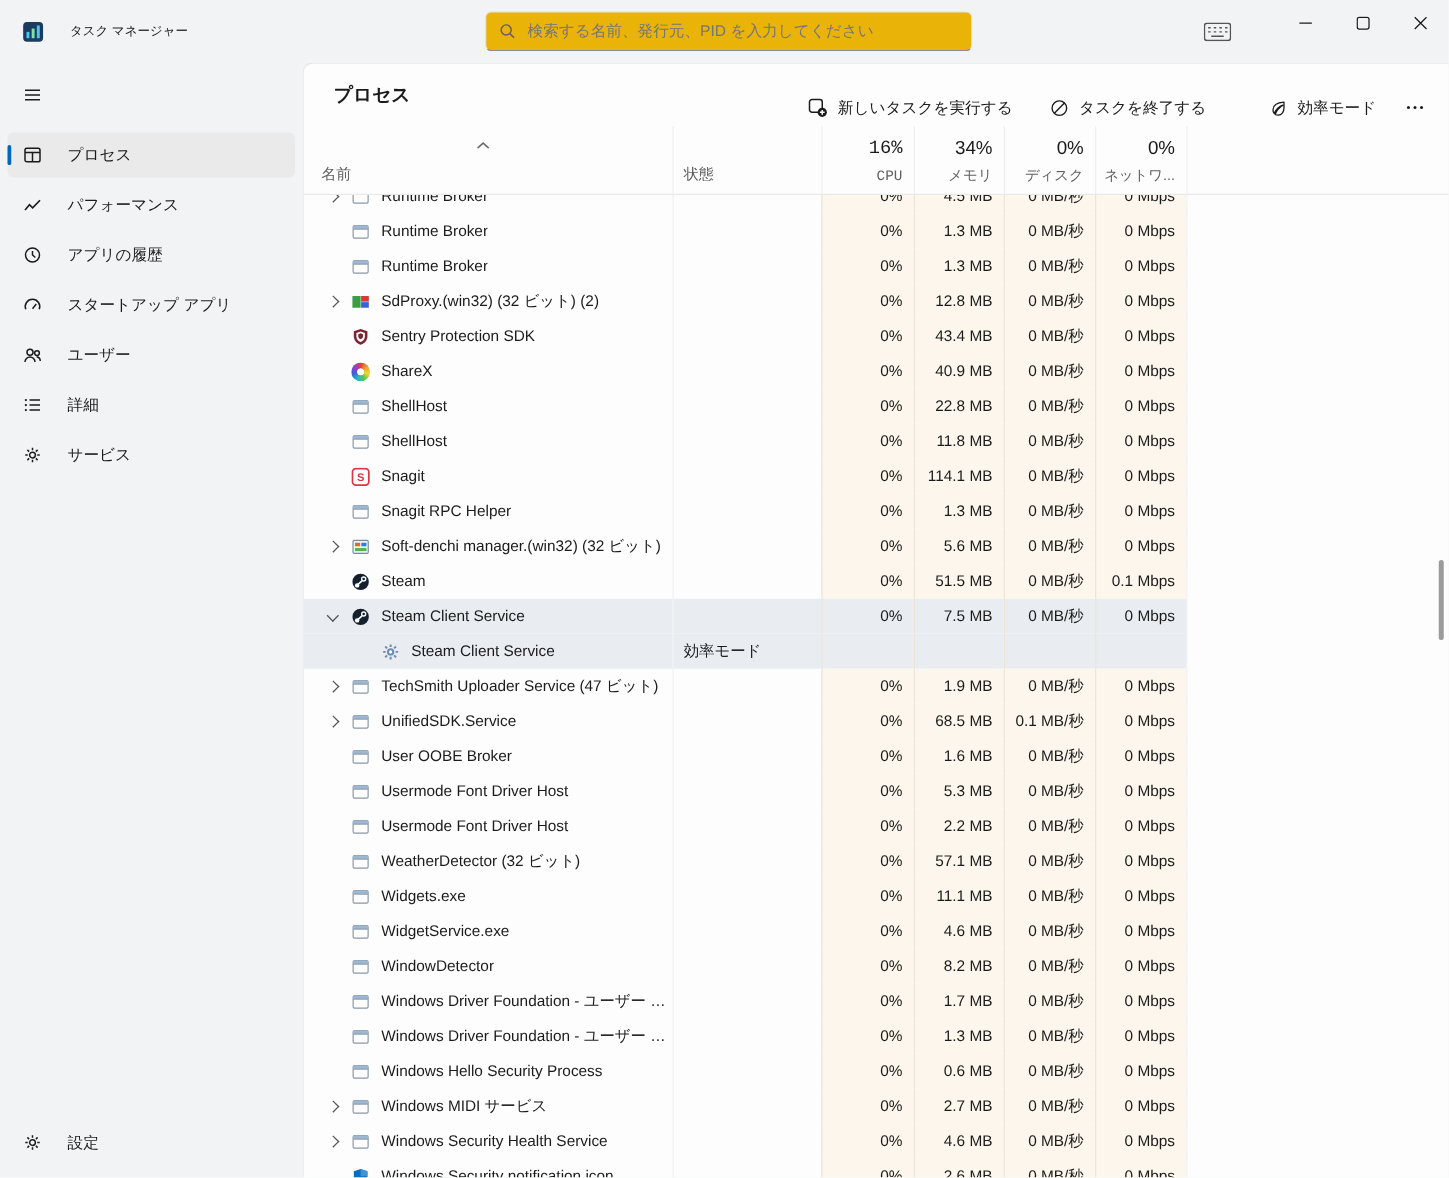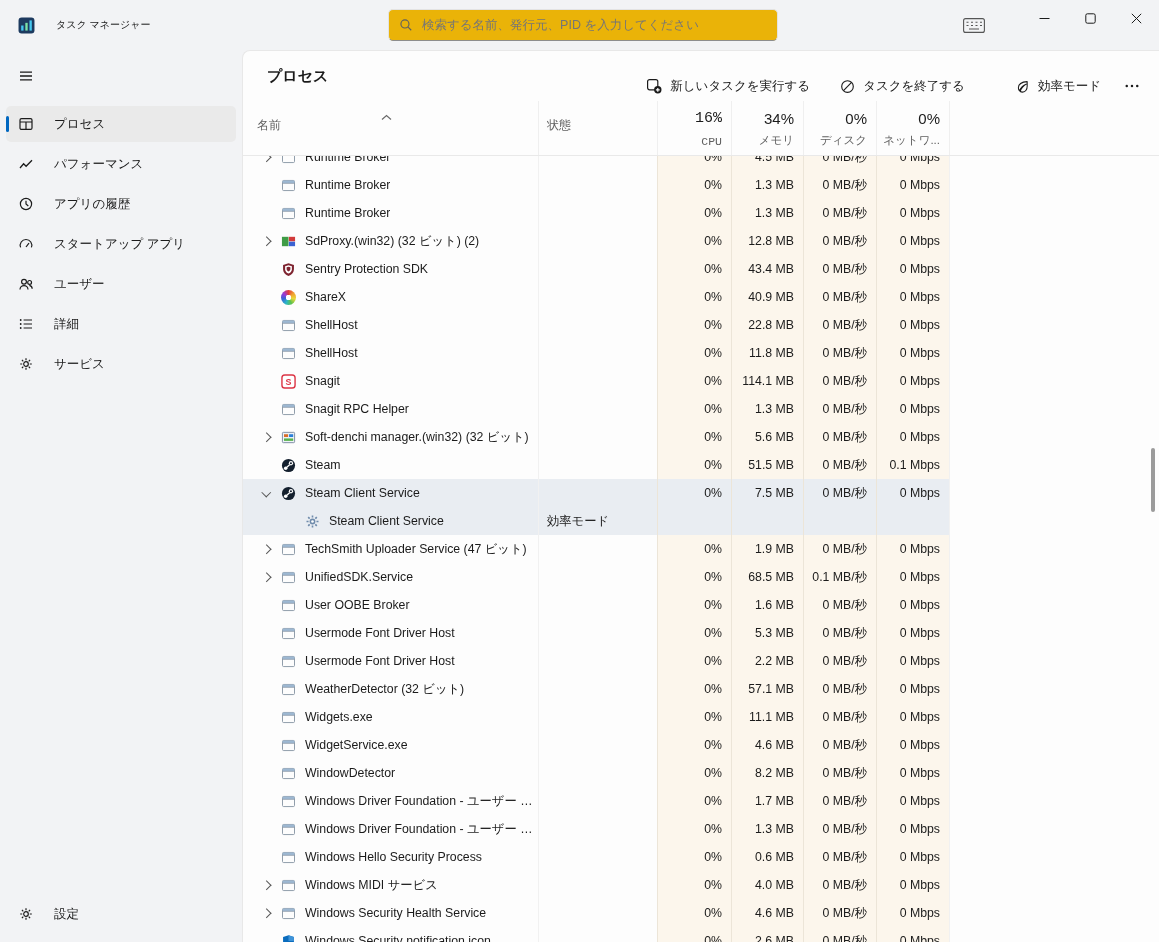--- a/index.html
+++ b/index.html
@@ -57,7 +57,7 @@
   .hc { position:relative; }
   .hc-name { width:295px; }
   .sort-ind { position:absolute; left:138px; top:6px; width:11px; height:7px; }
-  .hc-label { position:absolute; bottom:21px; left:14px; font-size:12px; color:#5f5f5f; white-space:nowrap; }
+  .hc-label { position:absolute; bottom:7px; left:14px; font-size:12px; color:#5f5f5f; white-space:nowrap; }
   .hc-status { width:119px; border-left:1px solid #efefef; }
   .hc-status .hc-label { left:8px; }
   .hc-num { display:flex; flex-direction:column; align-items:flex-end; justify-content:space-between; padding:9px 9px 7px; border-left:1px solid #efefef; }

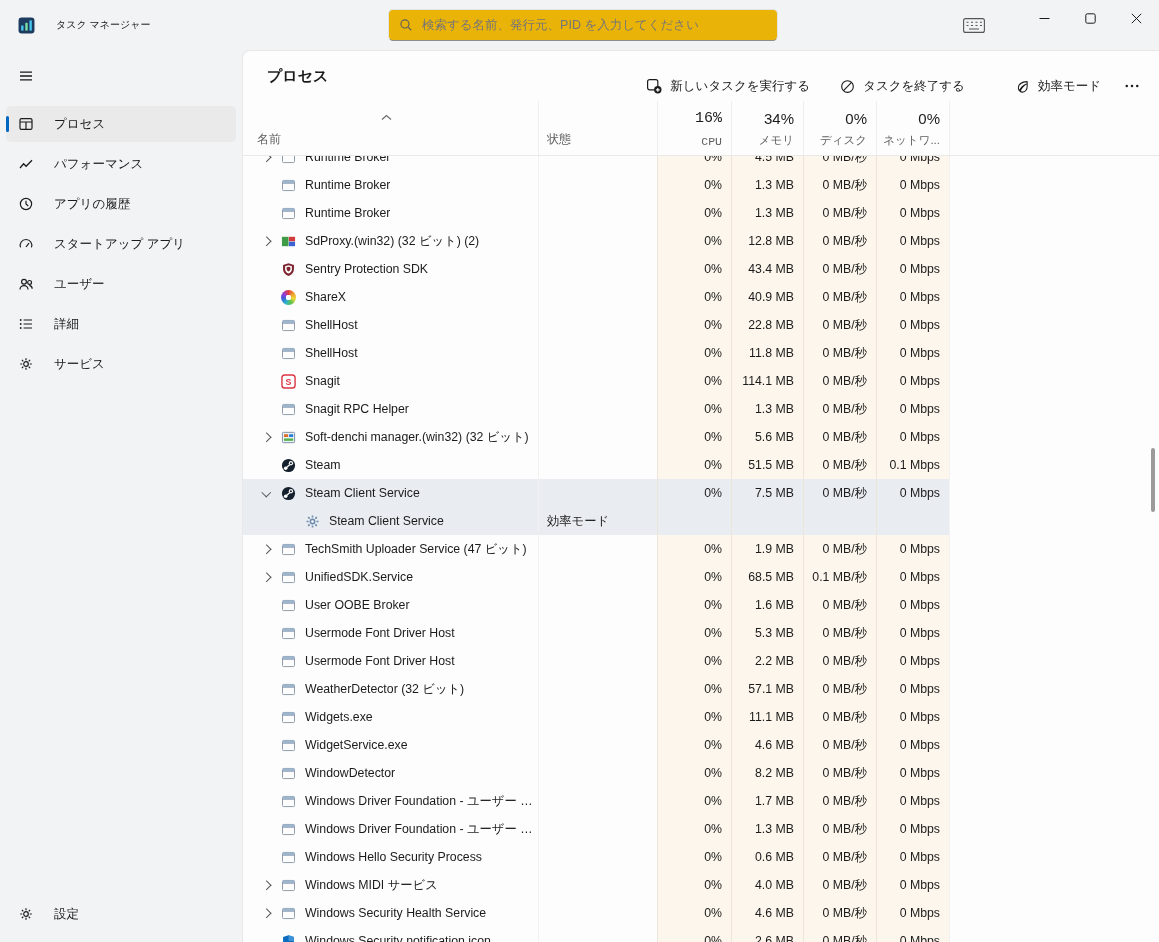--- a/index.html
+++ b/index.html
@@ -808,7 +808,7 @@
           </div>
           <div class="cell c-status"></div>
           <div class="cell c-num c-cpu">0%</div>
-          <div class="cell c-num c-mem">4.0 MB</div>
+          <div class="cell c-num c-mem">2.7 MB</div>
           <div class="cell c-num c-disk">0 MB/秒</div>
           <div class="cell c-num c-net">0 Mbps</div>
           <div class="cell c-fill"></div>

